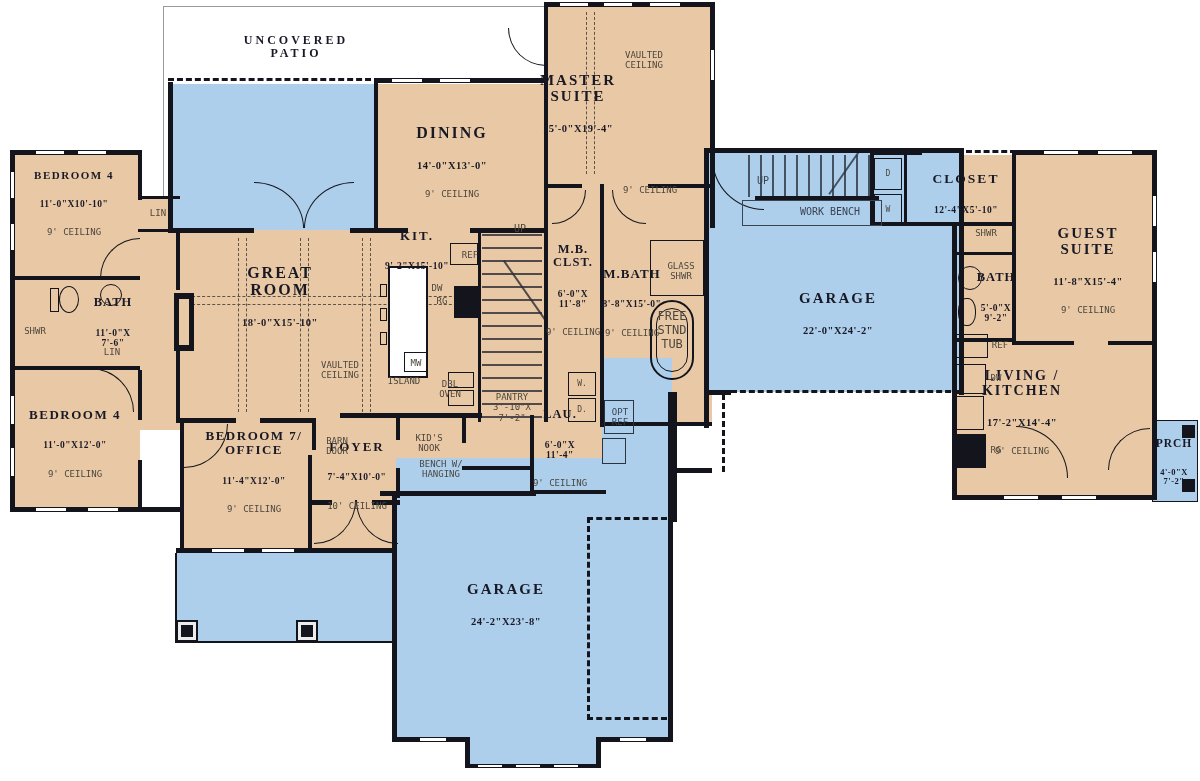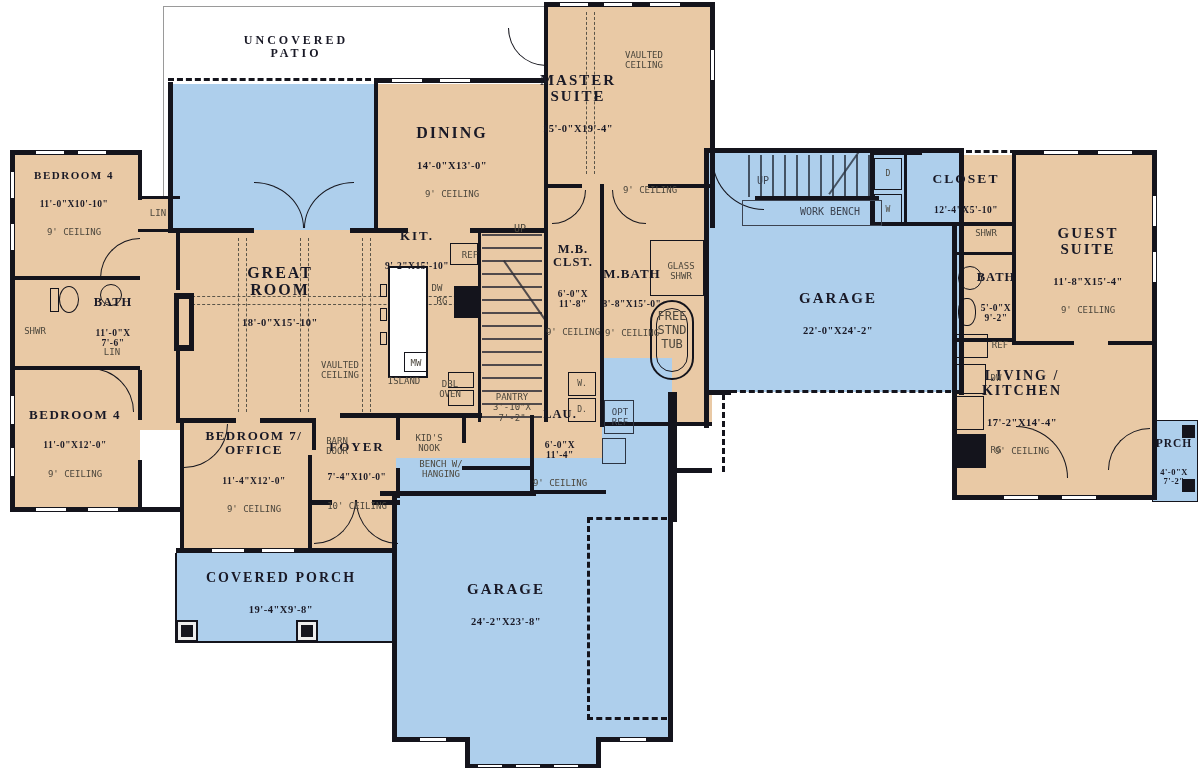--- a/index.html
+++ b/index.html
@@ -320,10 +320,6 @@
 11'-4"</div>
     <div class="rceil">9' CEILING</div>
   </div>
-  <div class="lbl" style="left:281px;top:592px">
-    <div class="rname" style="font-size:14px">COVERED PORCH</div>
-    <div class="rdims">19'-4"X9'-8"</div>
-  </div>
   <div class="lbl" style="left:506px;top:604px">
     <div class="rname">GARAGE</div>
     <div class="rdims">24'-2"X23'-8"</div>

